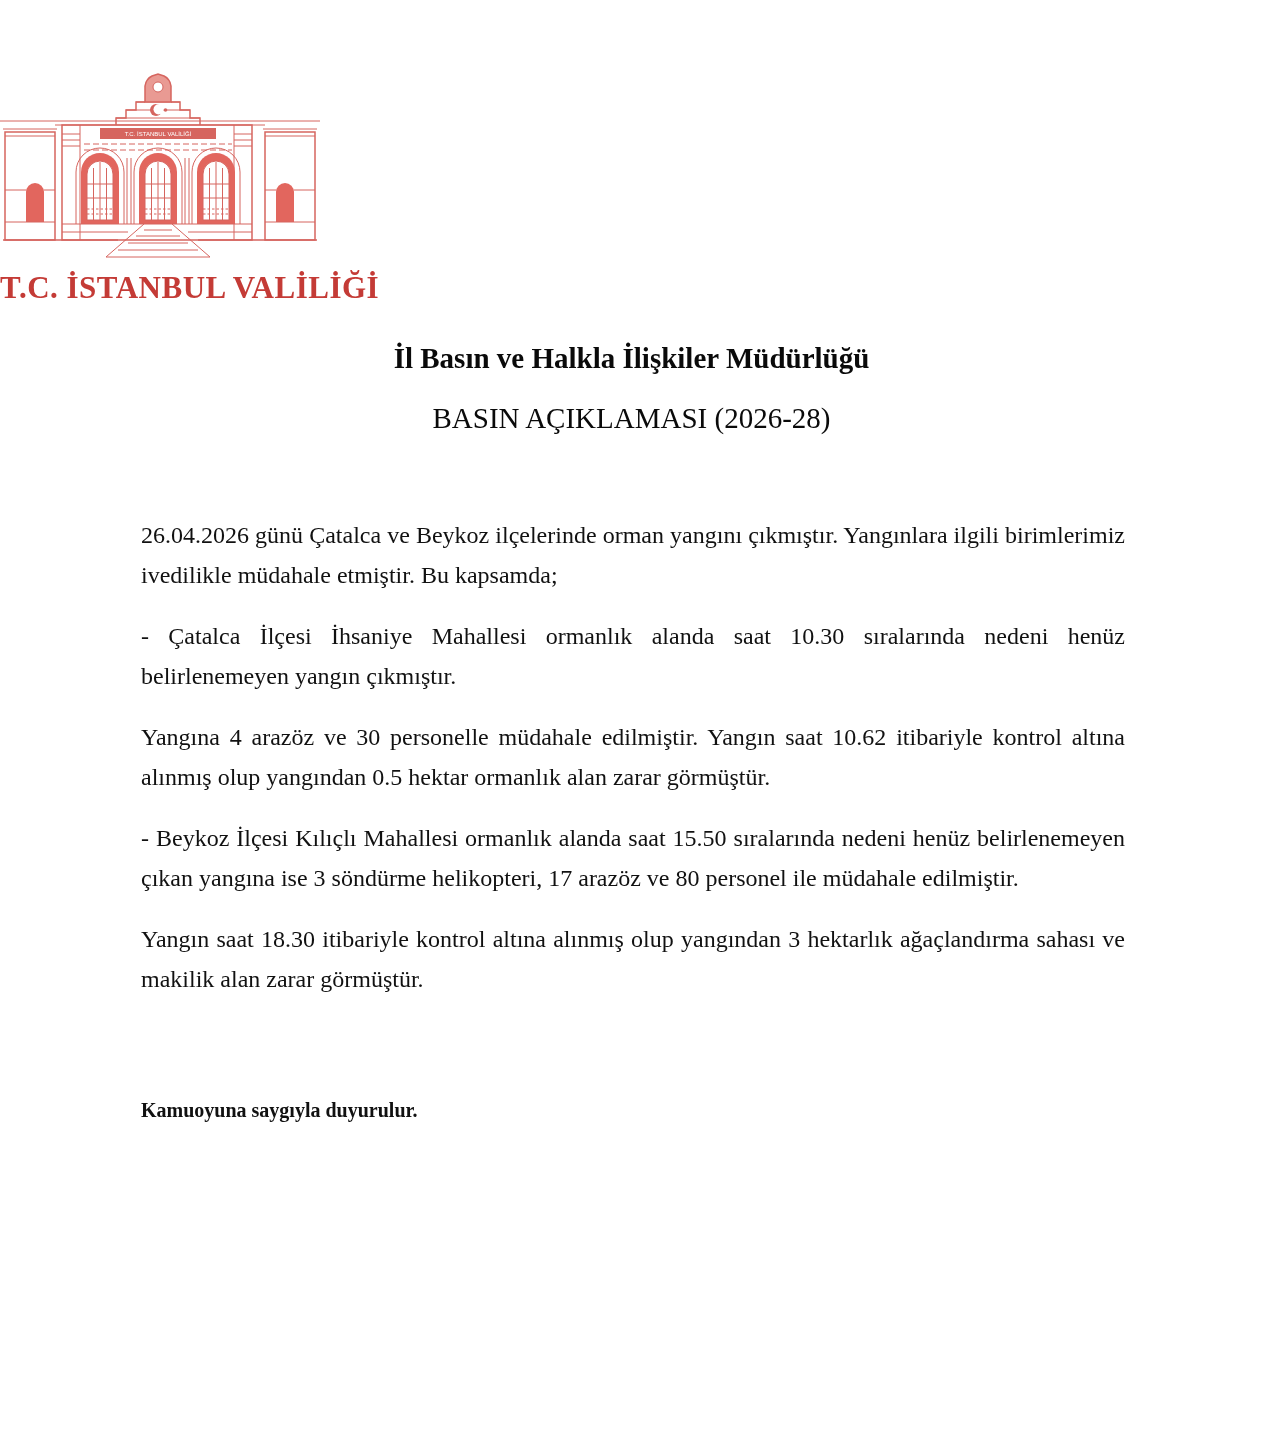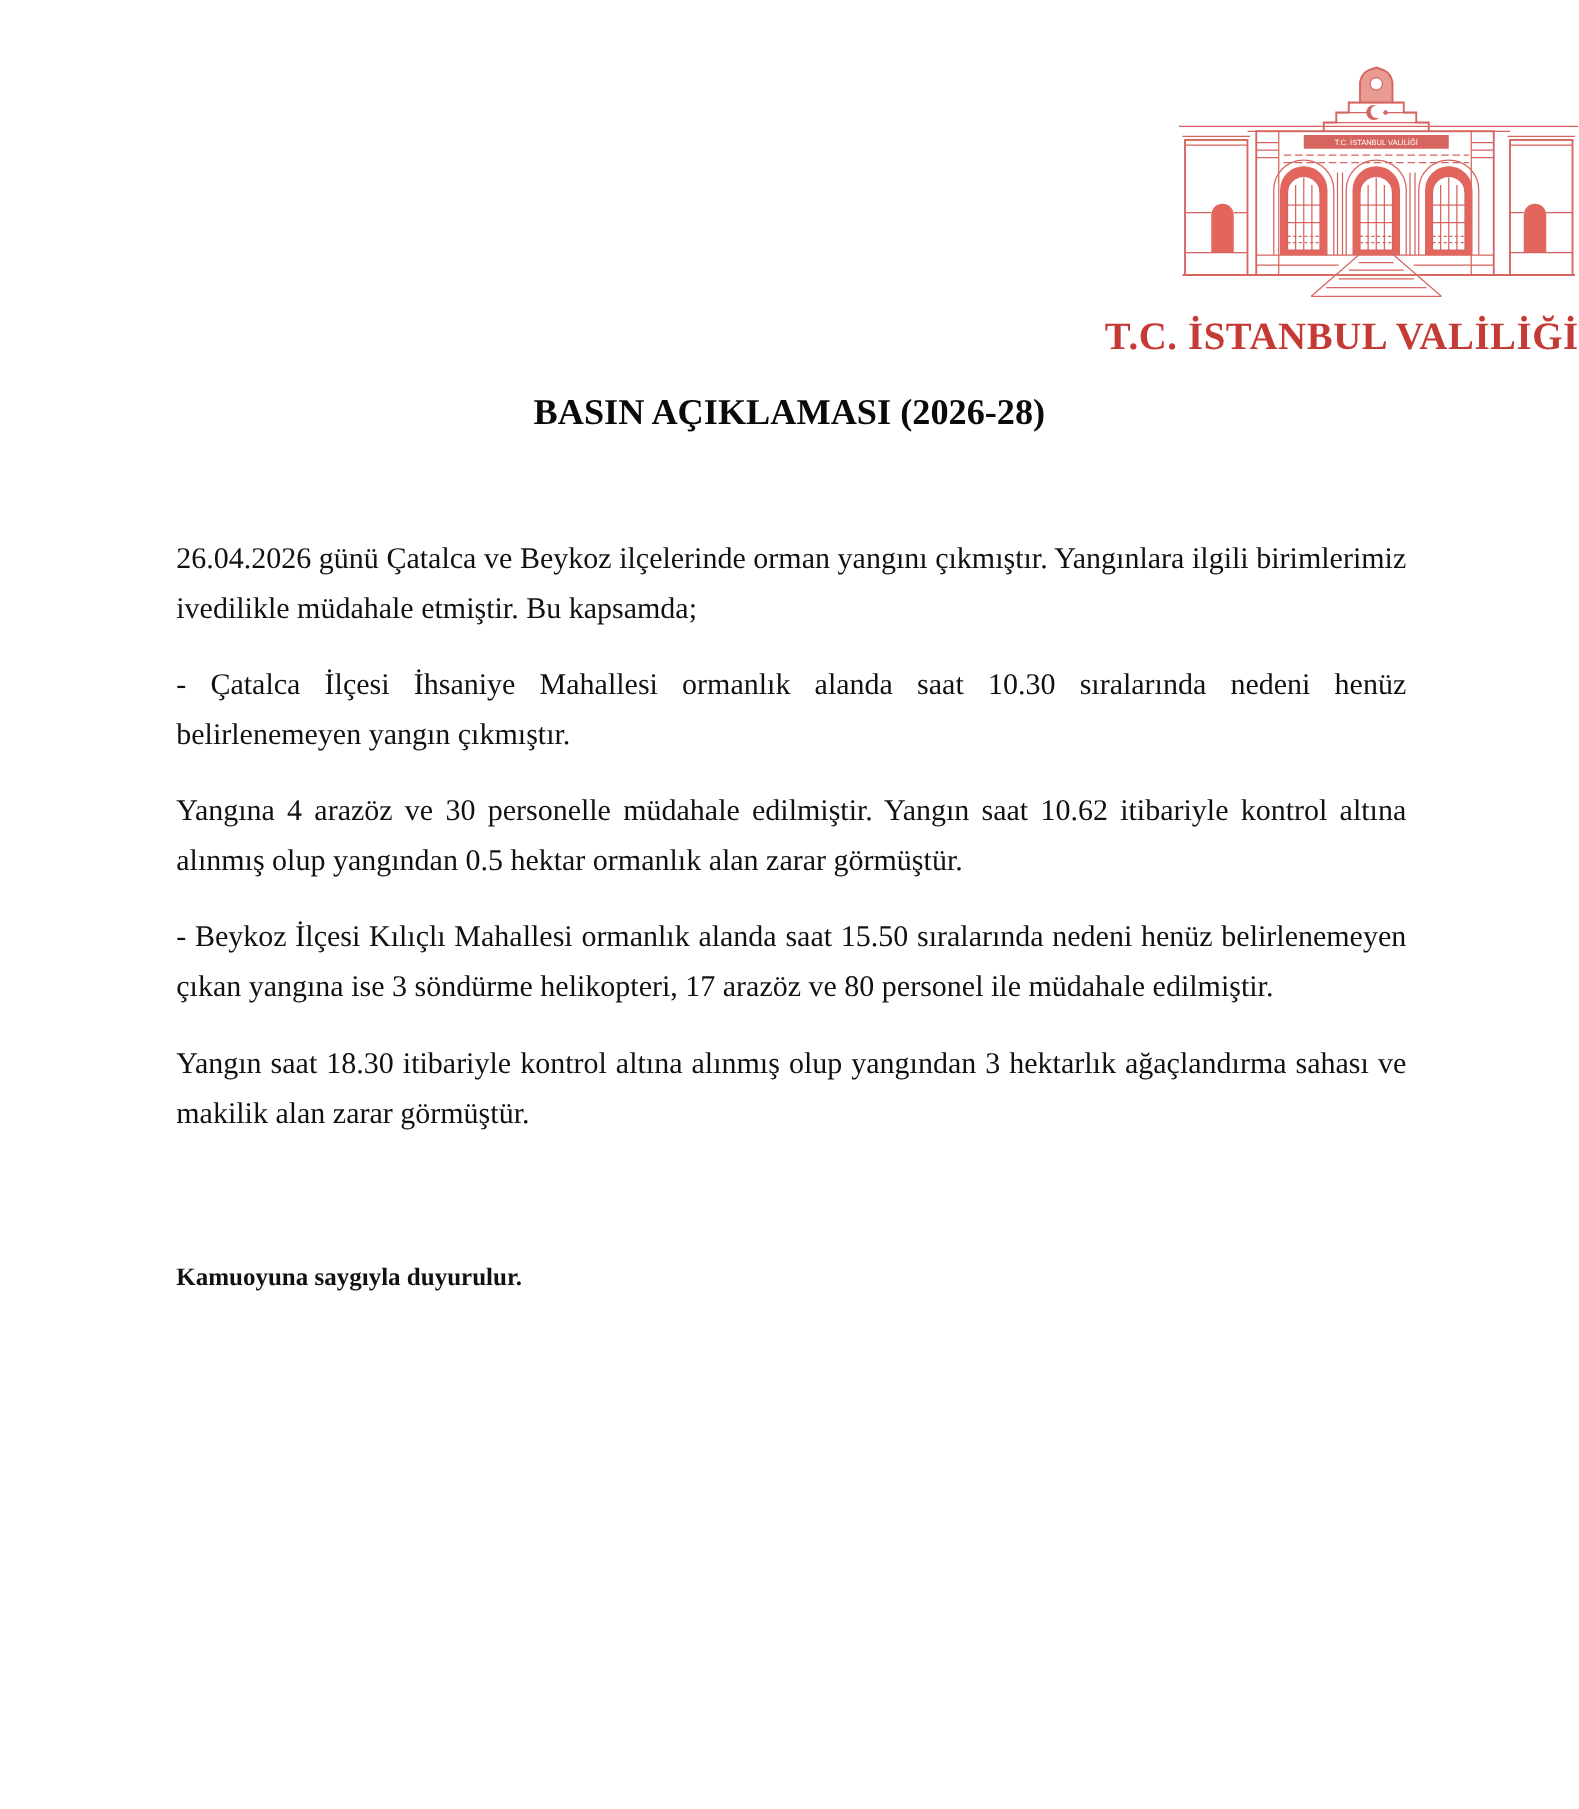--- a/index.html
+++ b/index.html
@@ -14,8 +14,8 @@
     overflow: hidden;
   }
   .logo-wrap {
-    padding-top: 52px;
-    text-align: right;
+    padding-top: 72px;
+    text-align: left;
   }
   .logo-caption {
     margin-top: 4px;

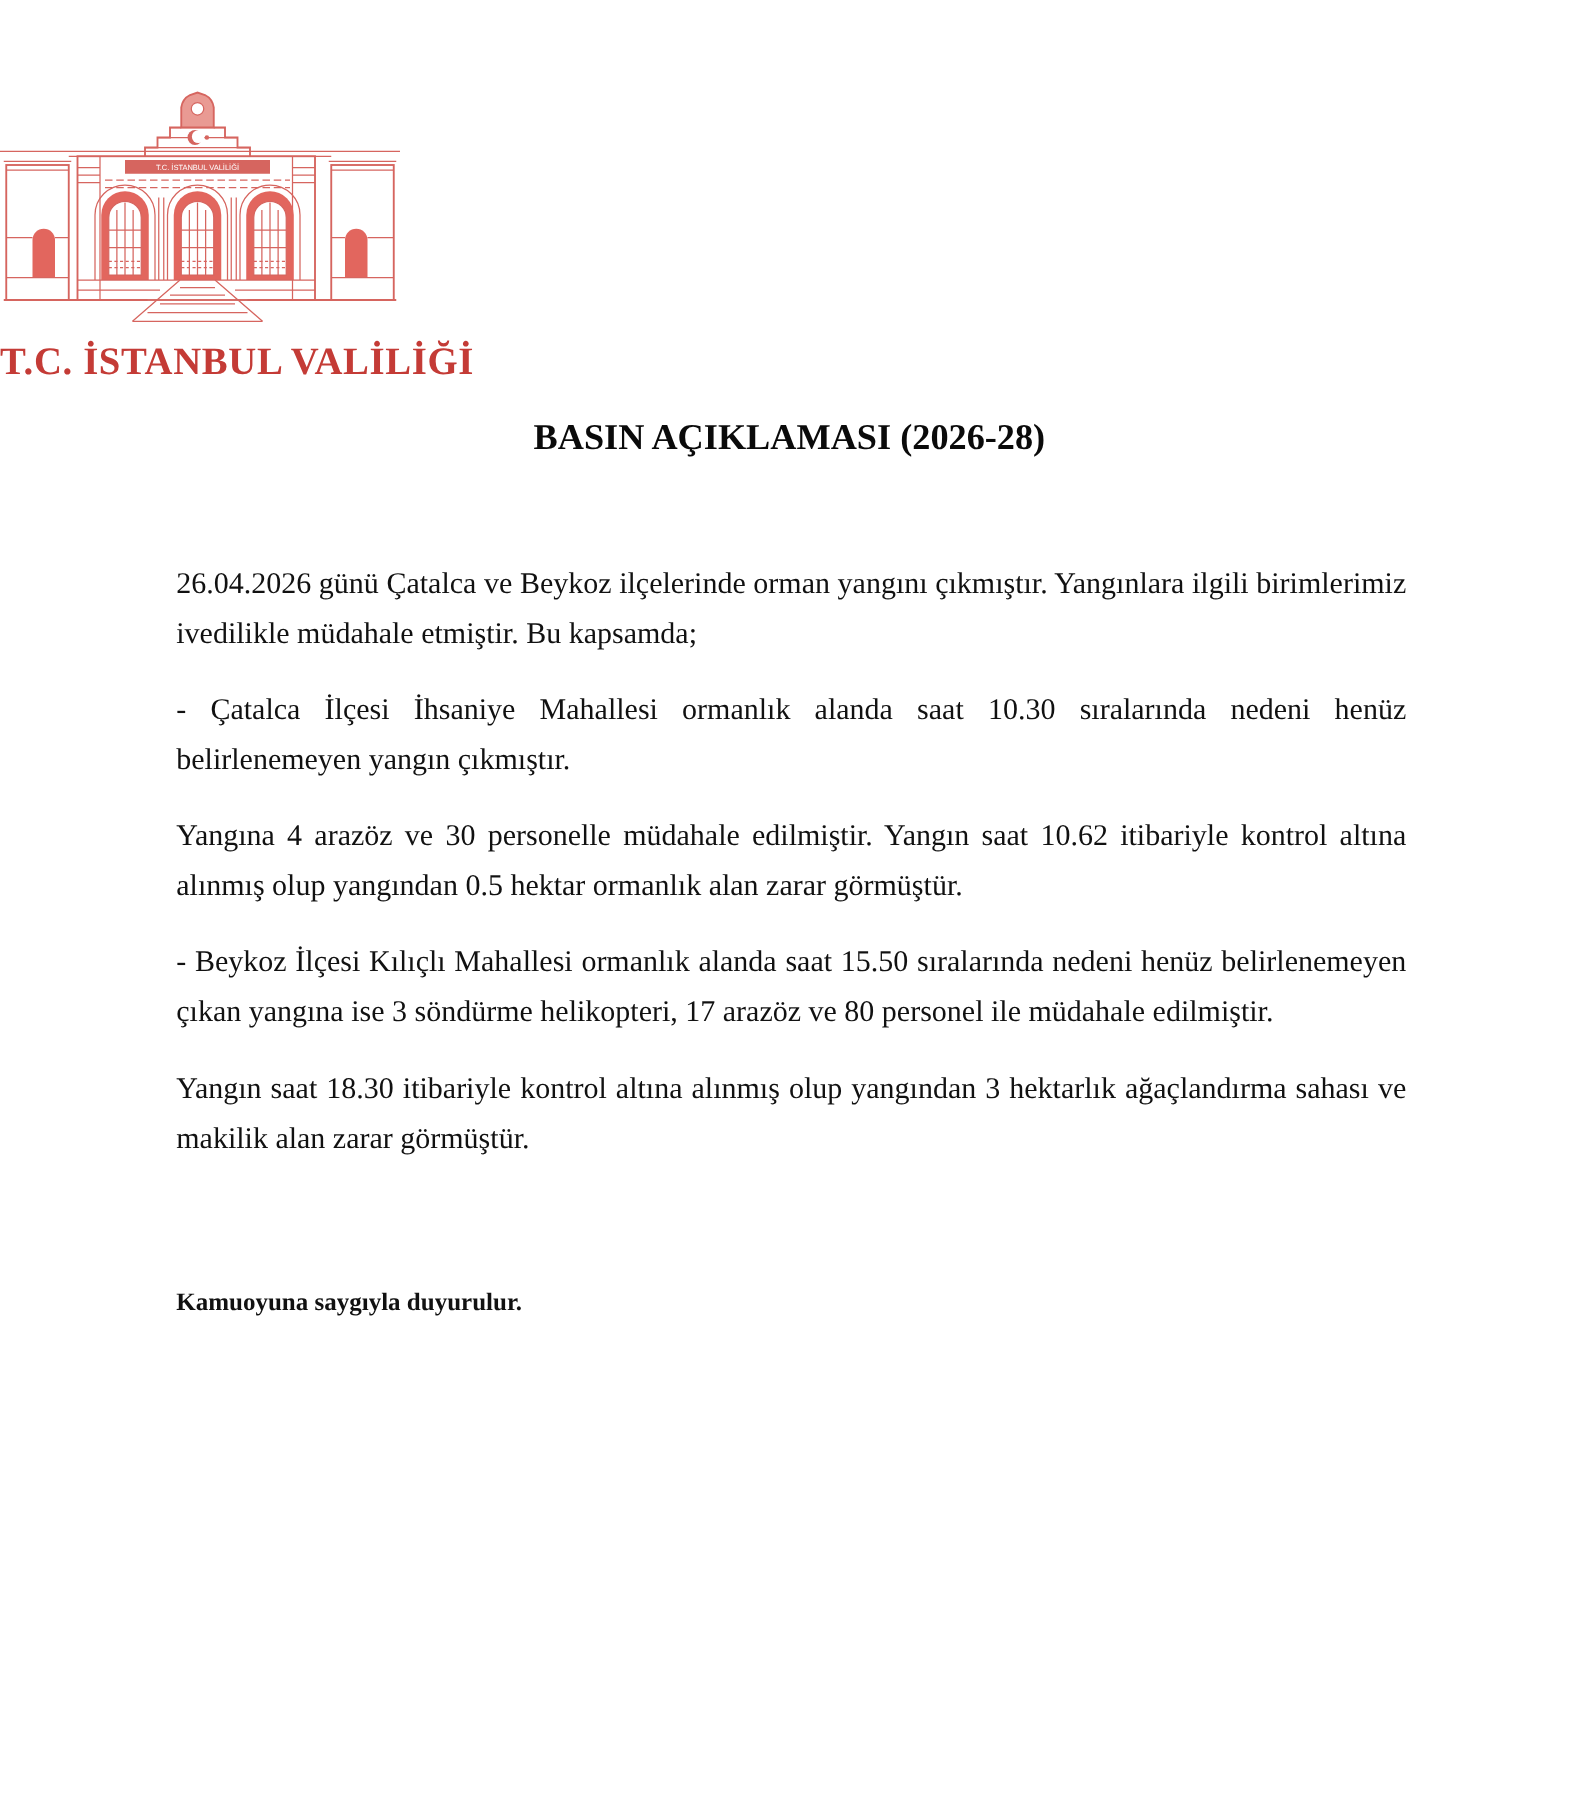--- a/index.html
+++ b/index.html
@@ -179,6 +179,7 @@
     <div class="logo-caption">T.C. İSTANBUL VALİLİĞİ</div>
   </div>
 
+  <h1 class="doc-title">İl Basın ve Halkla İlişkiler Müdürlüğü</h1>
   <h2 class="doc-subtitle">BASIN AÇIKLAMASI (2026-28)</h2>
 
   <div class="doc-body">

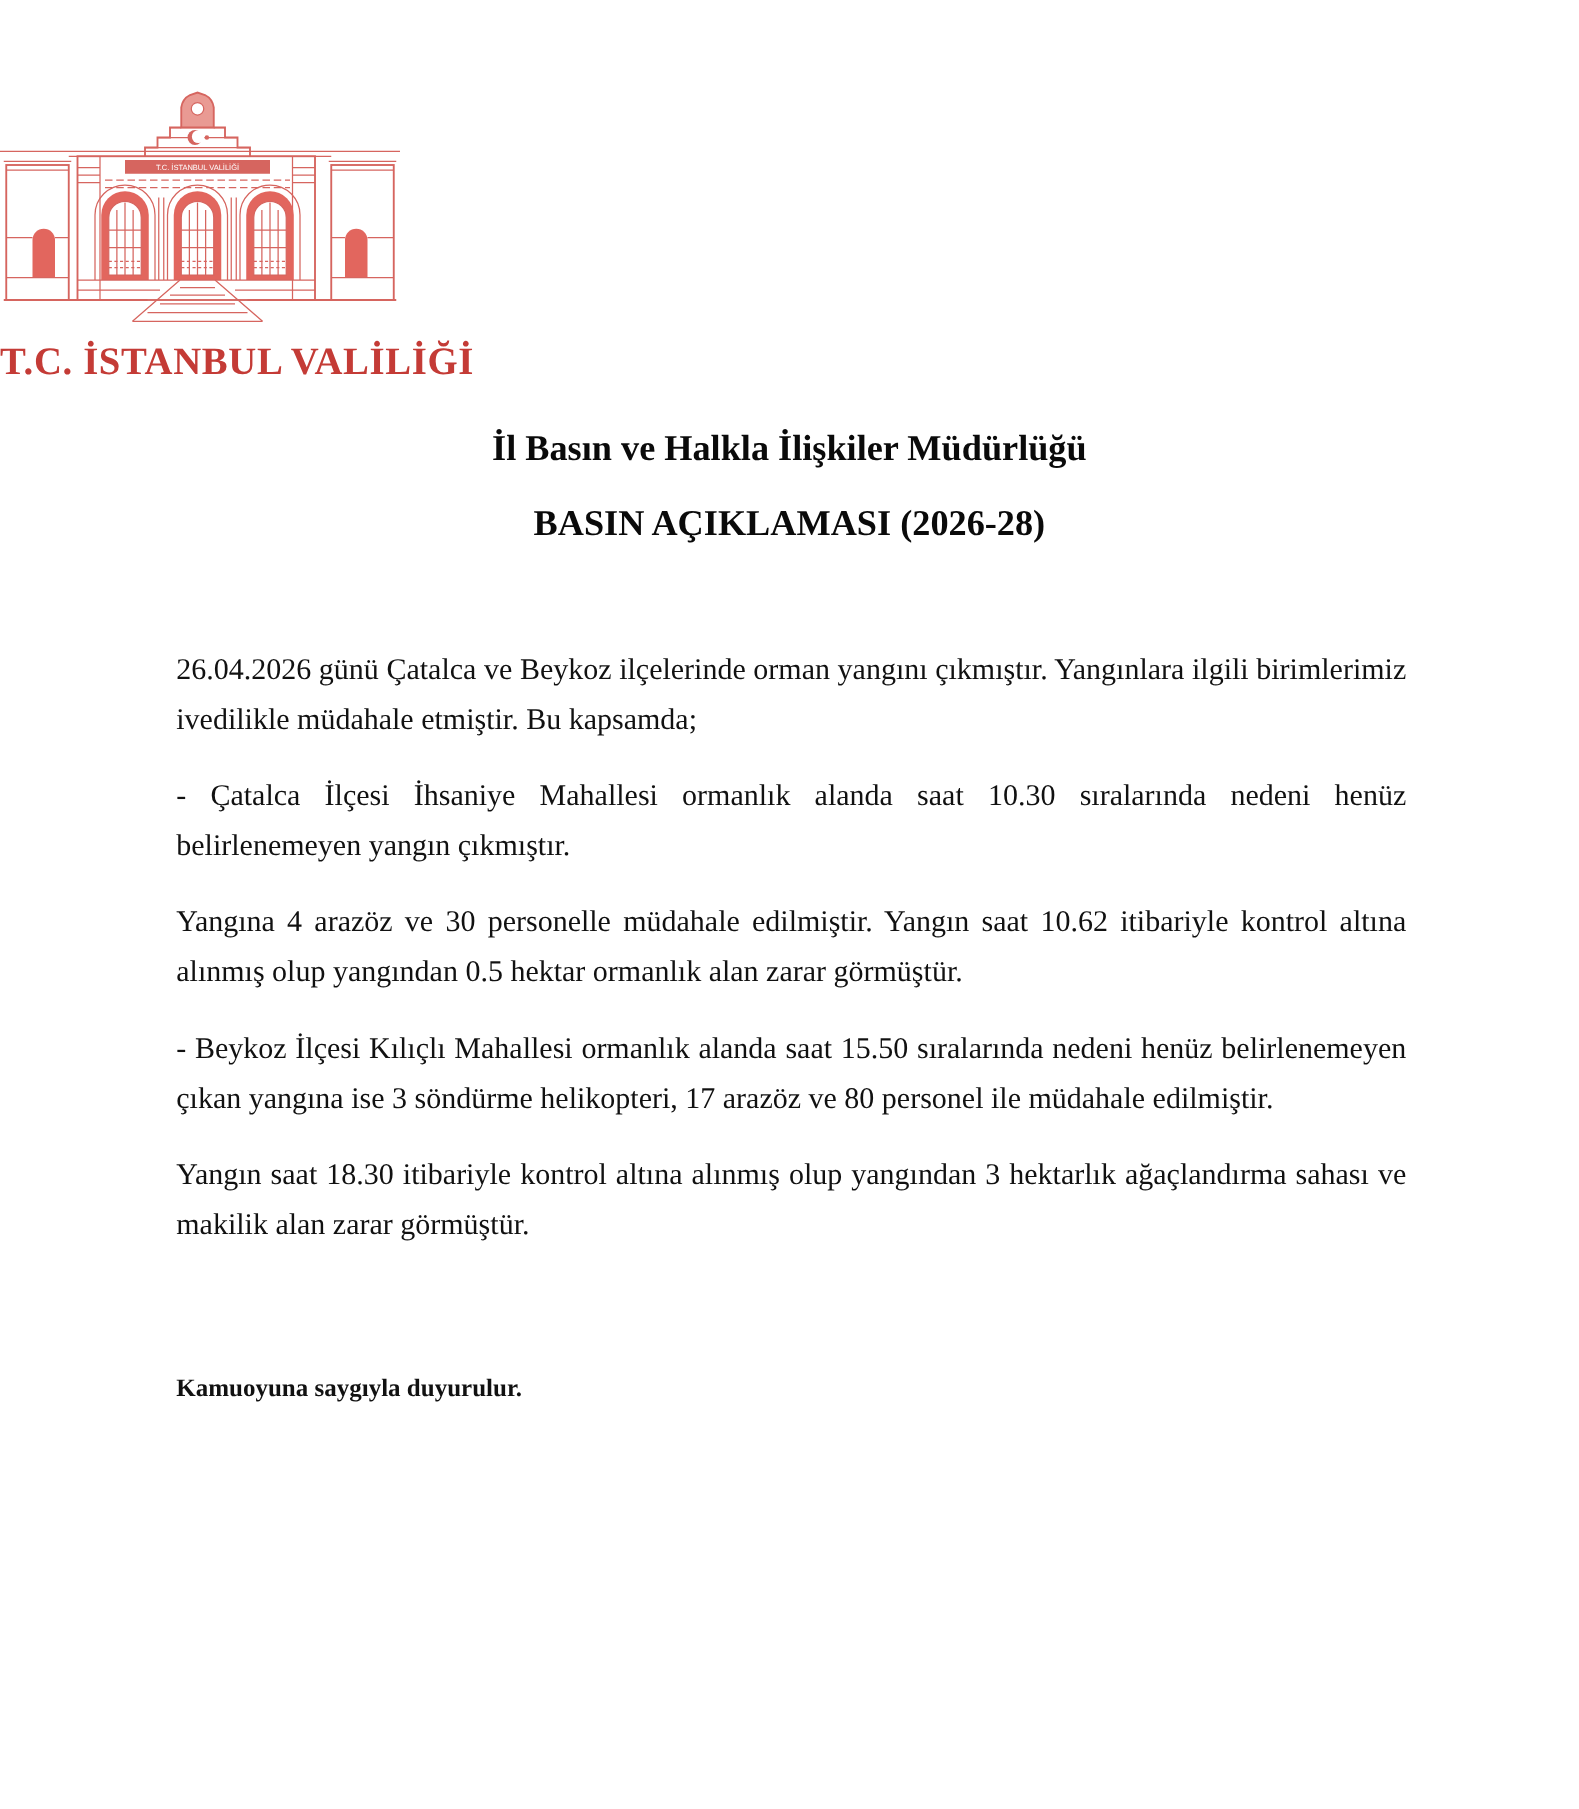--- a/index.html
+++ b/index.html
@@ -36,7 +36,7 @@
     margin: 27px 0 0 0;
     text-align: center;
     font-size: 29px;
-    font-weight: bold;
+    font-weight: normal;
     color: #0a0a0a;
   }
   .doc-body {

